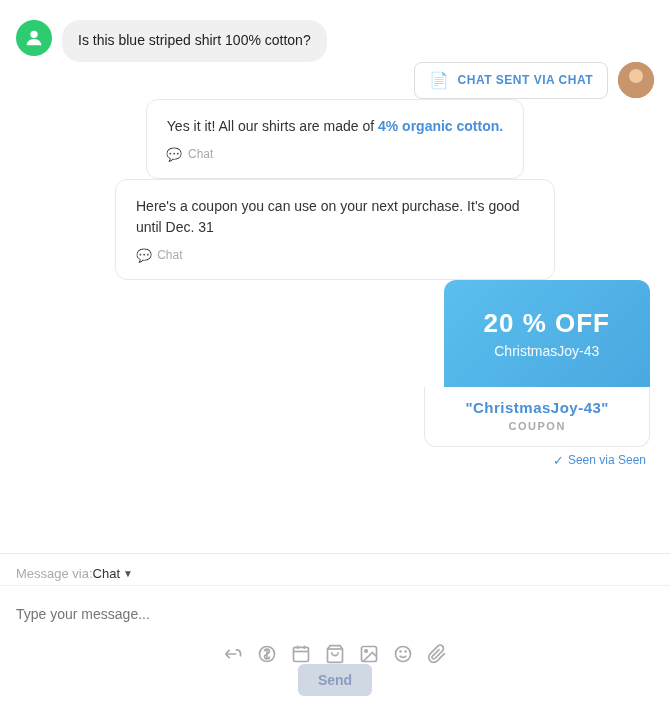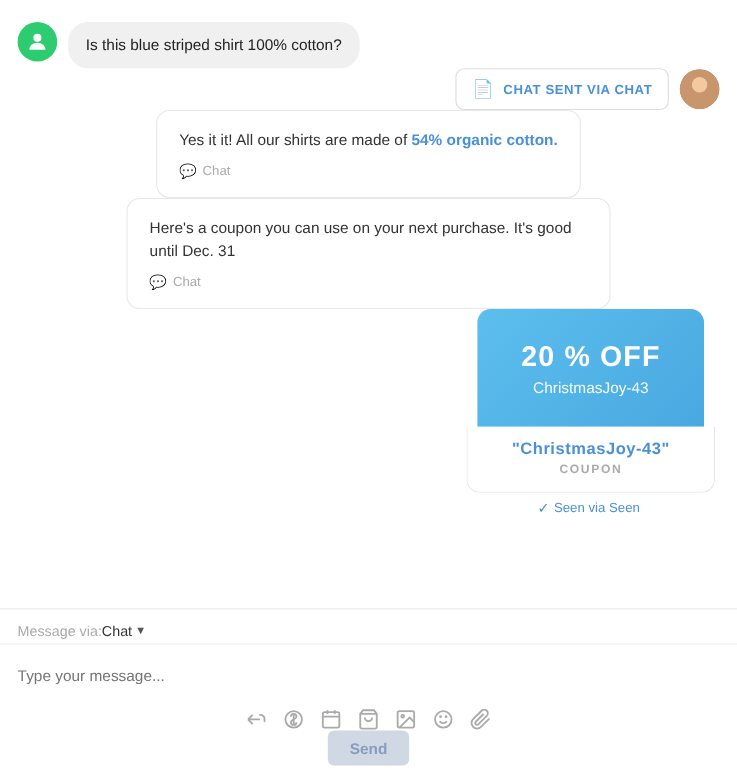--- a/index.html
+++ b/index.html
@@ -292,7 +292,7 @@
   <div class="bubble-agent">
     <div class="agent-text">
       <span>Yes it it! All our shirts are made of</span>
-      <span class="highlight" style="color:#4a90d9; font-weight:600;">54% organic cotton.</span>
+      <span class="highlight" style="color:#4a90d9; font-weight:600;">4% organic cotton.</span>
     </div>
     <div class="agent-channel">
       <span class="chat-bubble-icon">💬</span>

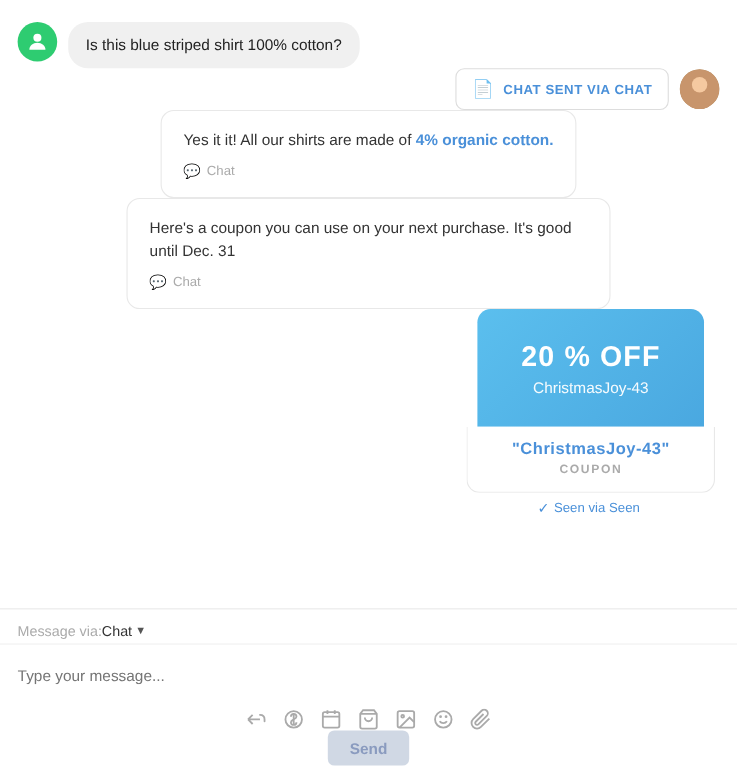--- a/index.html
+++ b/index.html
@@ -122,7 +122,7 @@
     .coupon-section {
       display: flex;
       flex-direction: column;
-      align-items: center;
+      align-items: flex-end;
       gap: 0;
     }
     .coupon-card-blue {

